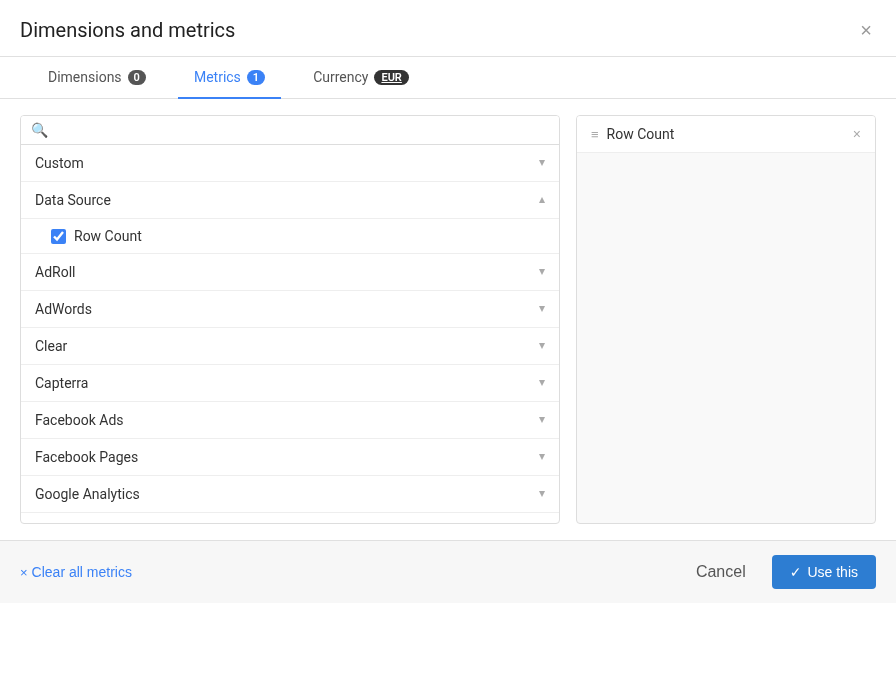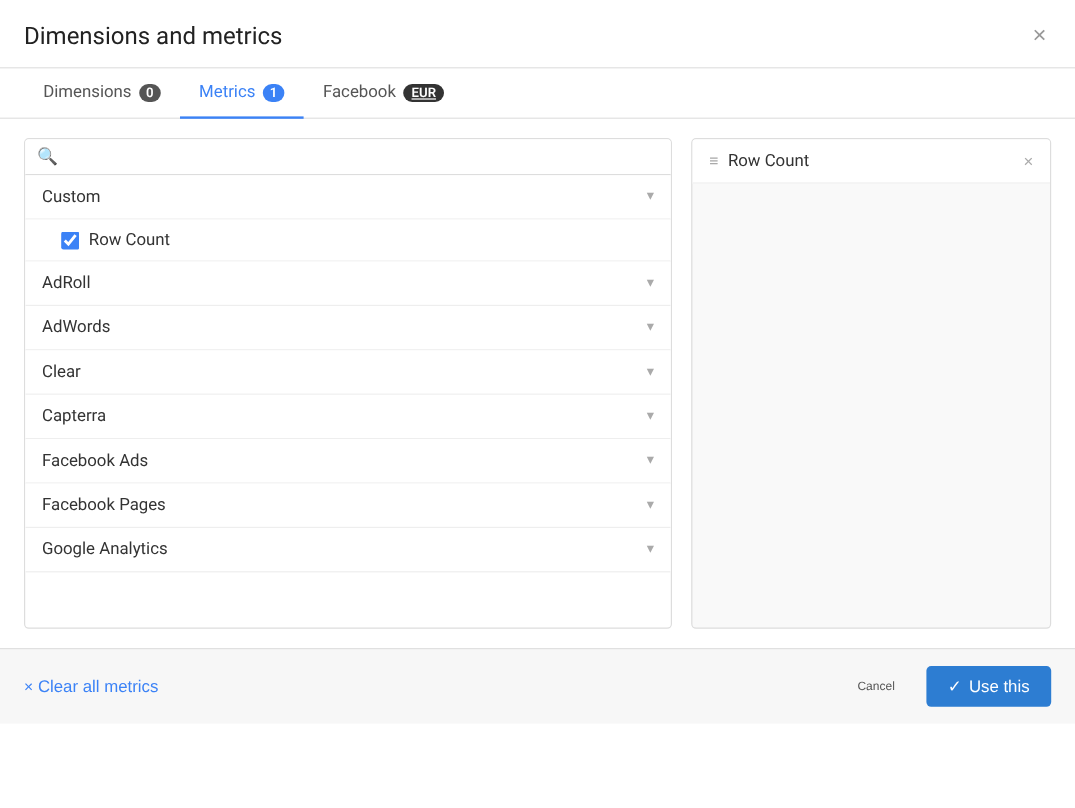--- a/index.html
+++ b/index.html
@@ -47,9 +47,9 @@
 
     .modal-tabs {
       display: flex;
-      padding: 0 20px;
+      padding: 0 32px;
       border-bottom: 1px solid #e0e0e0;
-      gap: 0;
+      gap: 16px;
     }
 
     .tab {

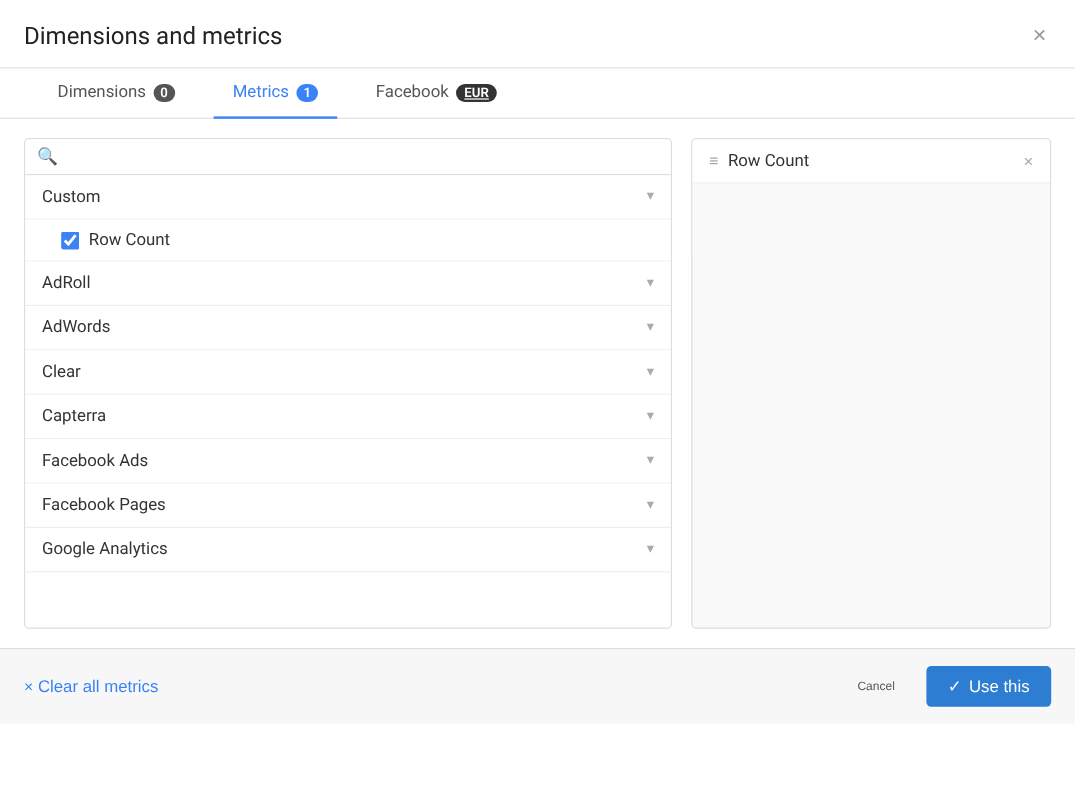--- a/index.html
+++ b/index.html
@@ -277,7 +277,7 @@
       <span class="tab-badge">1</span>
     </div>
     <div class="tab">
-      <span>Facebook</span>
+      <span>Currency</span>
       <span class="tab-badge-eur">EUR</span>
     </div>
   </div>

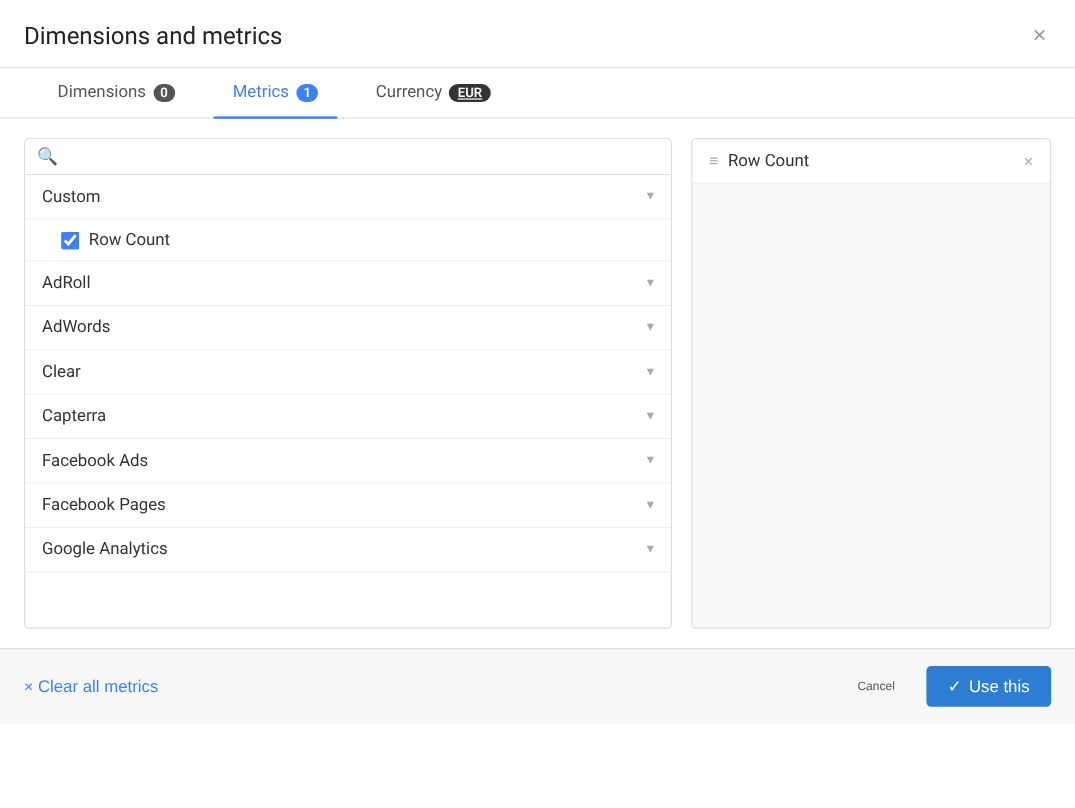--- a/index.html
+++ b/index.html
@@ -298,6 +298,10 @@
           <span class="chevron">▾</span>
         </div>
 
+        <div class="category-item">
+          <span>Data Source</span>
+          <span class="chevron">▴</span>
+        </div>
 
         <div class="checkbox-item">
           <input type="checkbox" checked="" style="">

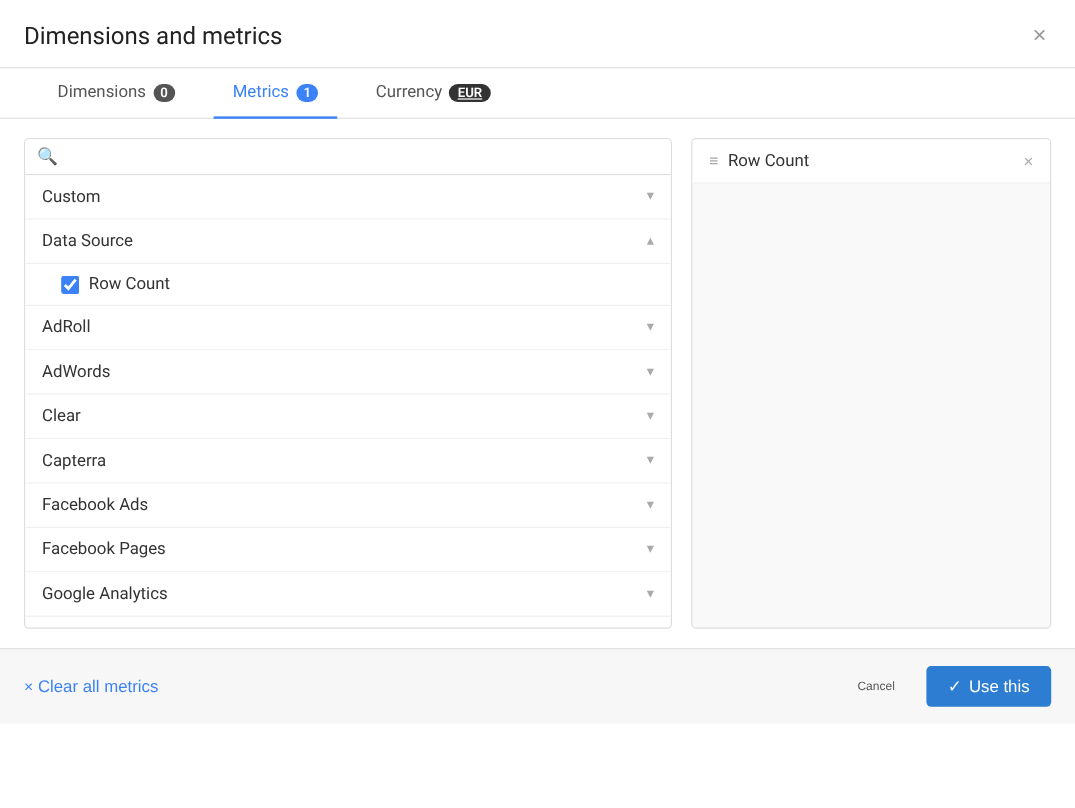--- a/index.html
+++ b/index.html
@@ -227,7 +227,7 @@
       border: none;
       cursor: pointer;
       color: #555;
-      font-size: 10px;
+      font-size: 16px;
       padding: 8px 14px;
     }
 

